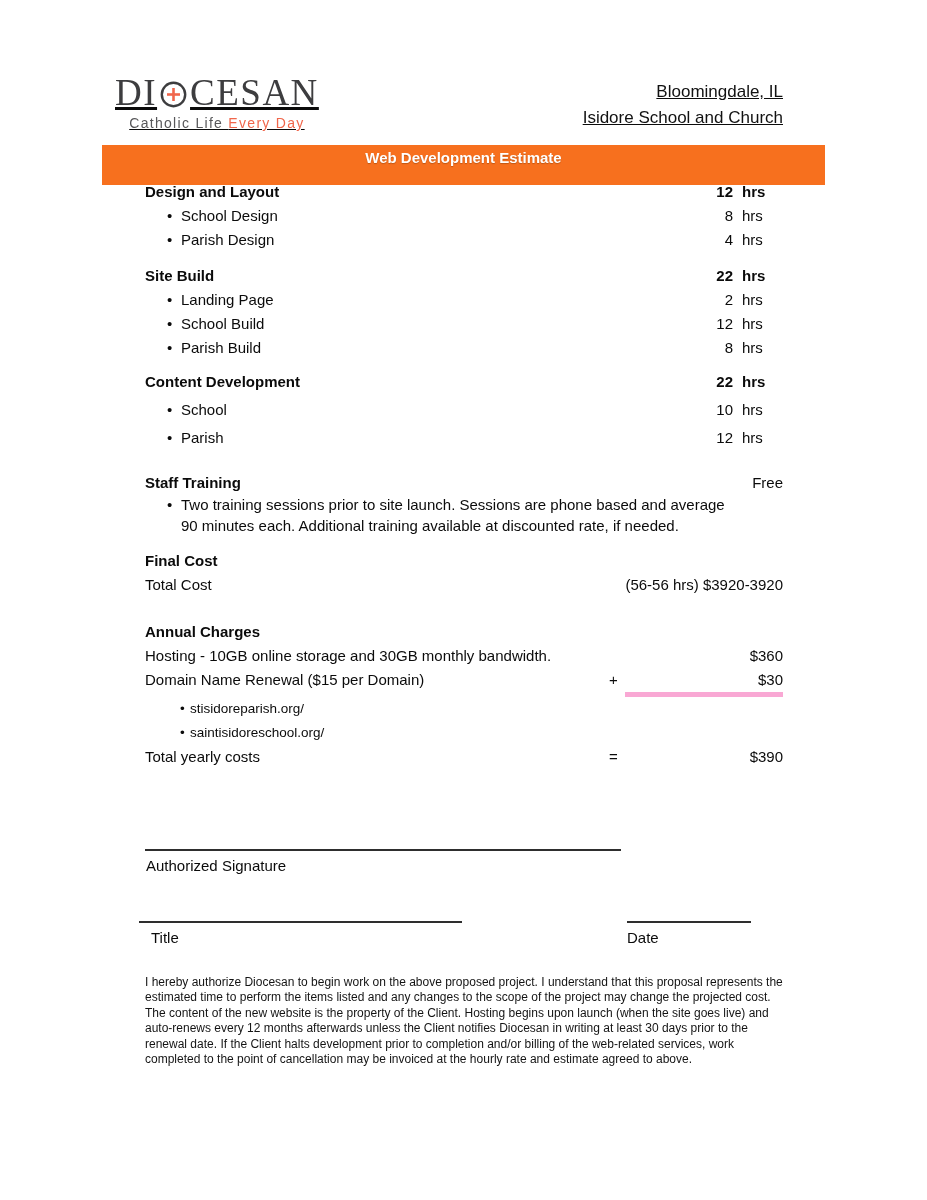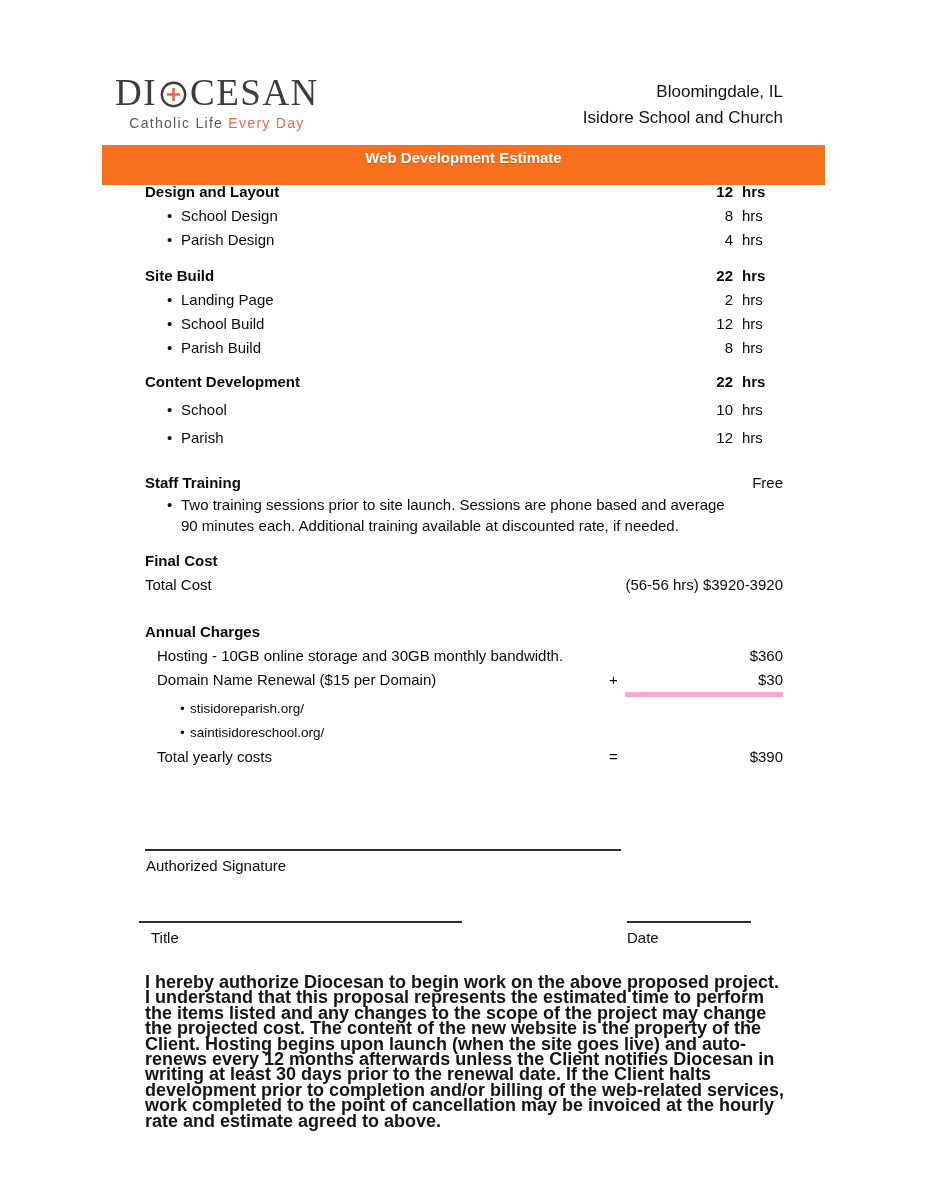--- a/index.html
+++ b/index.html
@@ -17,7 +17,7 @@
   
   .header {
     position:absolute; top:76px; left:115px; right:144px;
-    display:flex; justify-content:space-between; align-items:flex-start;
+    display:flex; justify-content:space-between; align-items:flex-start;text-decoration:underline;
   }
   .logo { display:inline-block; }
   .logo-word {

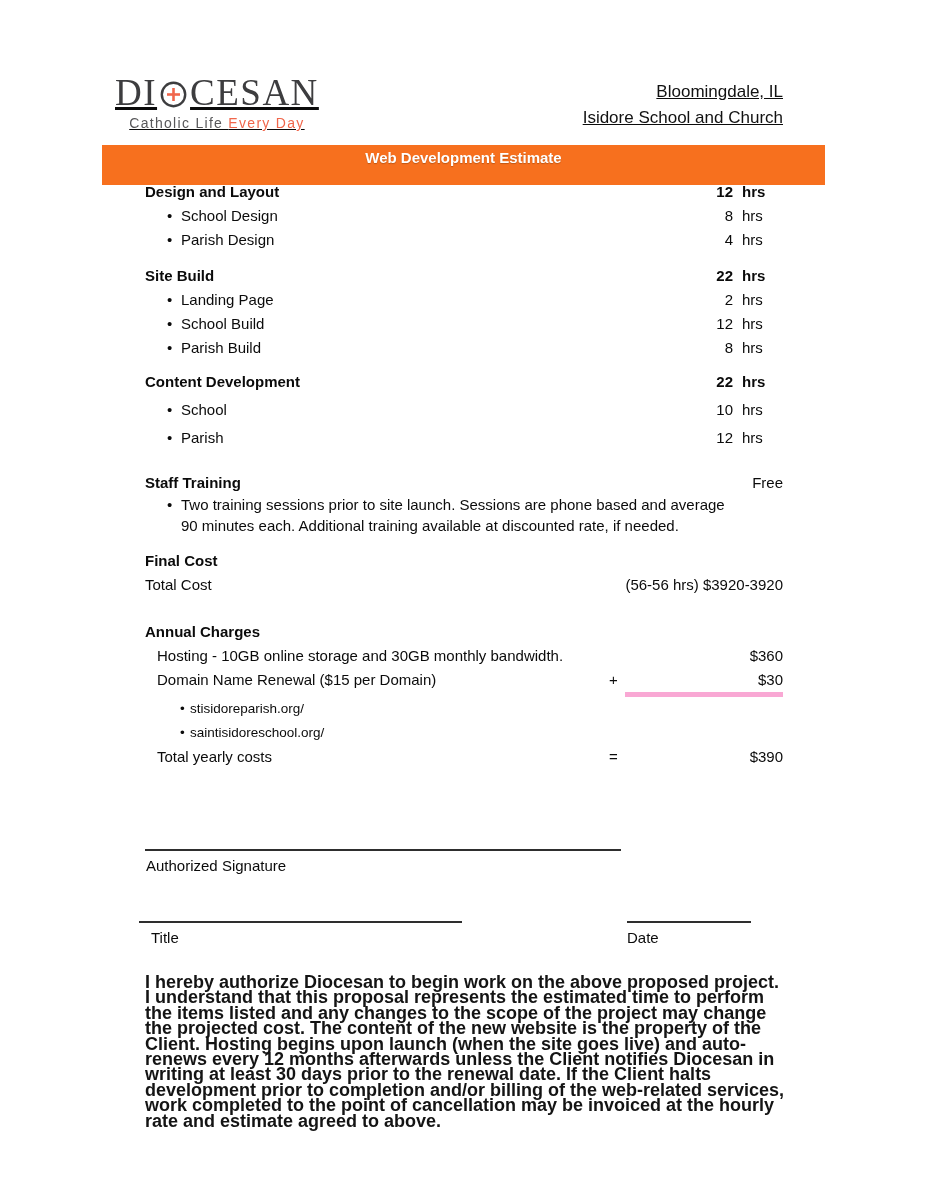--- a/index.html
+++ b/index.html
@@ -73,7 +73,7 @@
   .final { margin-top:13px; }
   .annual { margin-top:23px; }
   .charge-row { display:flex; align-items:baseline; line-height:24px; }
-  .charge-row .charge-label { flex:1;margin-left:12px; }
+  .charge-row .charge-label { flex:1; }
   .charge-row .op { width:20px; flex:0 0 20px; text-align:left; padding-left:4px; }
   .charge-row .charge-value { width:158px; flex:0 0 158px; text-align:right; }
   .charge-row .charge-value.underlined { border-bottom:5px solid #f9a8d4; }

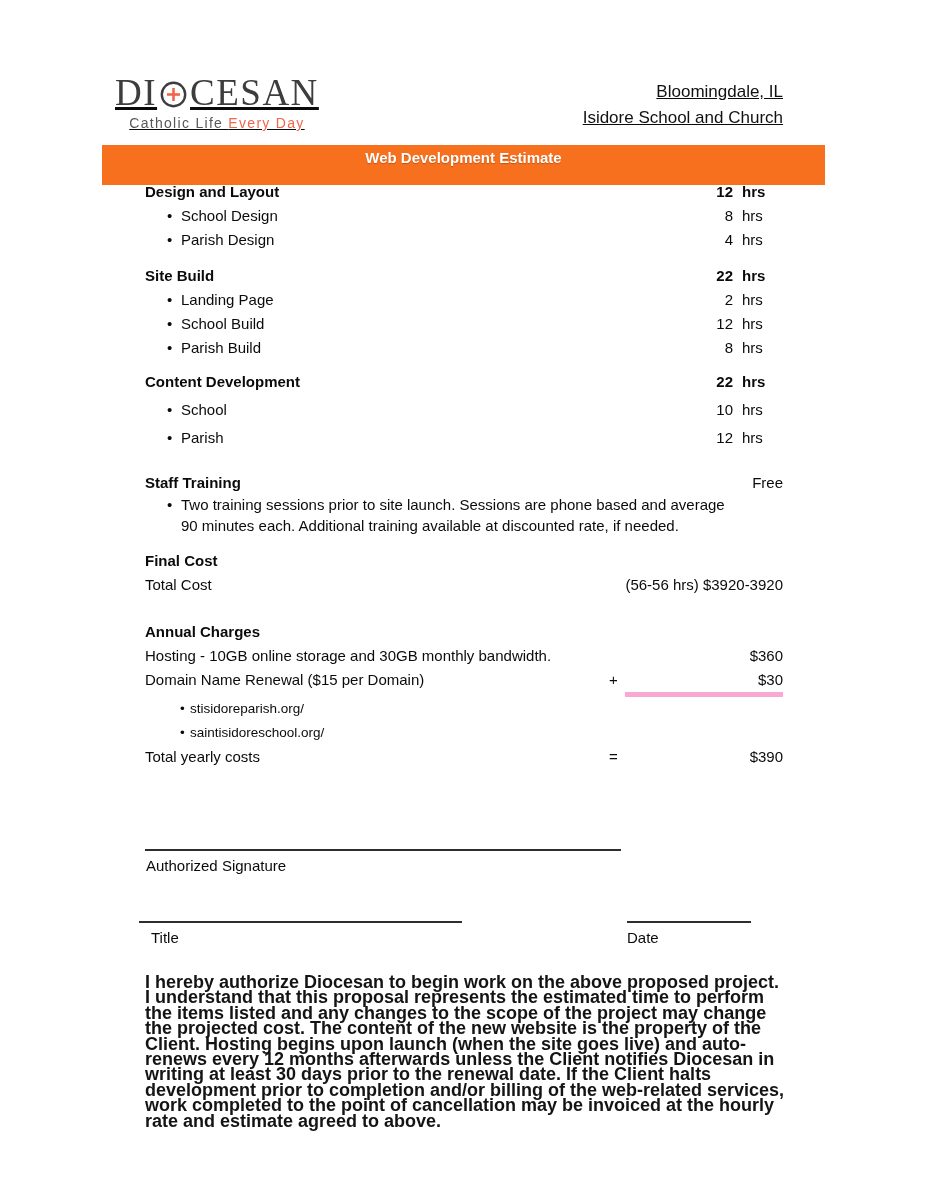--- a/index.html
+++ b/index.html
@@ -87,7 +87,7 @@
   
   .legal {
     position:absolute; top:975px; left:145px; width:640px;
-    font-size:18px; line-height:15.4px; color:#141414;font-weight:bold;
+    font-size:12px; line-height:15.4px; color:#141414;
   }
 </style>
 </head>

